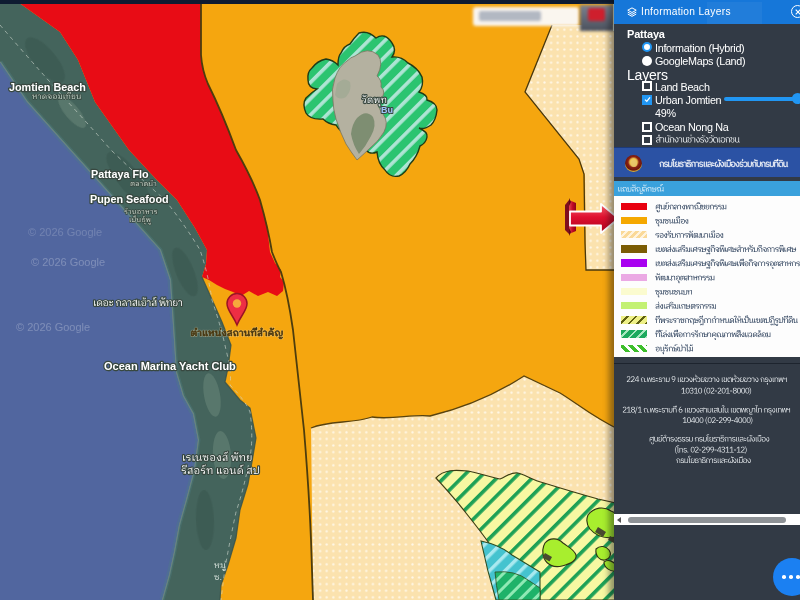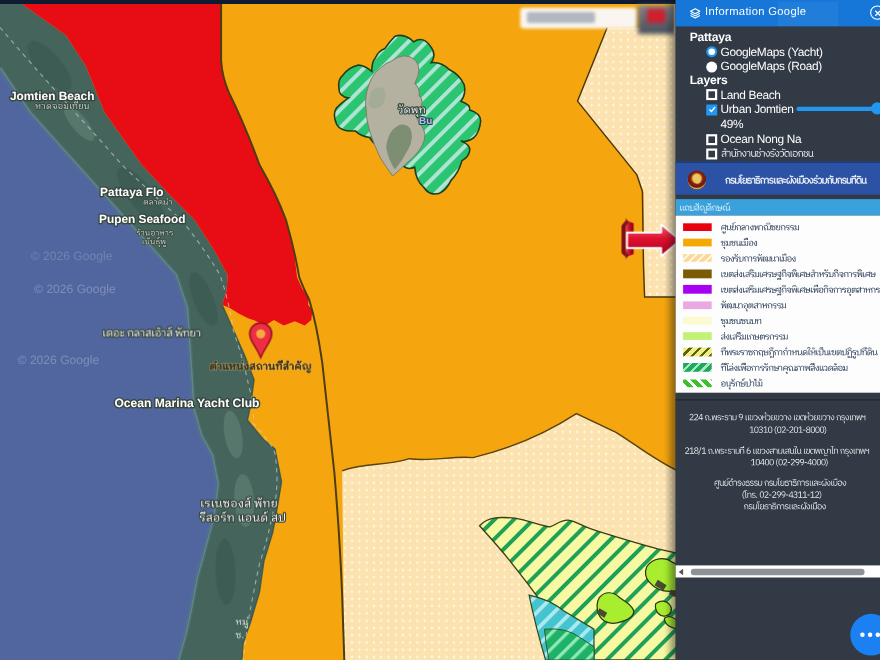--- a/index.html
+++ b/index.html
@@ -433,7 +433,7 @@
   <svg class="abs" style="left:13px;top:7px" width="10" height="11" viewBox="0 0 13 14">
     <path d="M6.5 1 L12 4 L6.5 7 L1 4 Z M1 6.5 L6.5 9.5 L12 6.5 M1 9 L6.5 12 L12 9" fill="none" stroke="#fff" stroke-width="1.3" stroke-linejoin="round"></path>
   </svg>
-  <div class="abs" style="left:27px;top:6px;font-size:10.2px;color:#fff;letter-spacing:0.3px">Information Google</div>
+  <div class="abs" style="left:27px;top:6px;font-size:10.2px;color:#fff;letter-spacing:0.3px">Information Layers</div>
   <div class="abs" style="left:177px;top:5px;width:13px;height:13px;border:1.5px solid #fff;border-radius:50%"></div>
   <svg class="abs" style="left:180.5px;top:8.5px" width="6" height="6" viewBox="0 0 6 6">
         <path d="M0.7 0.7 L5.3 5.3 M5.3 0.7 L0.7 5.3" stroke="#fff" stroke-width="1.2"></path>

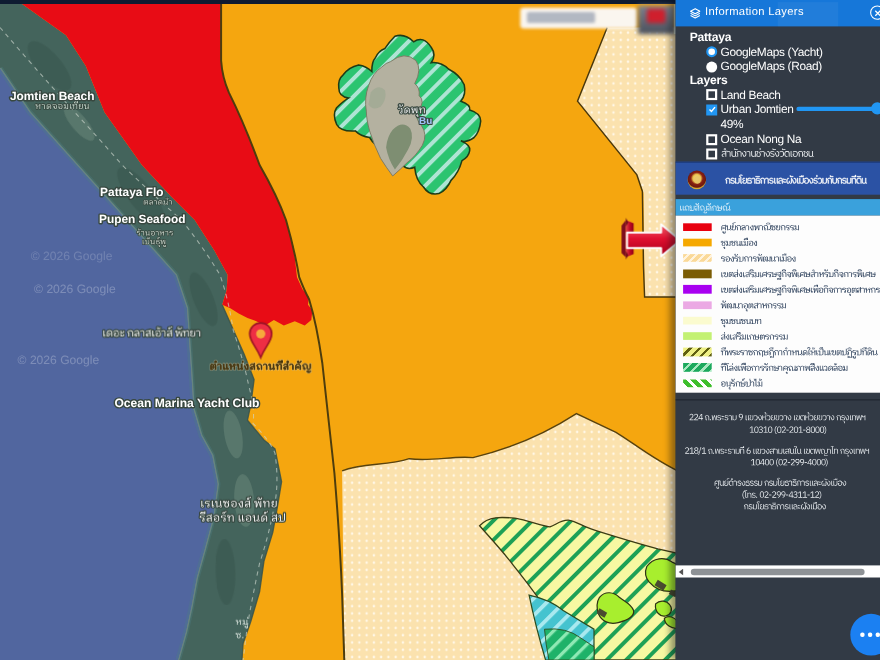--- a/index.html
+++ b/index.html
@@ -441,7 +441,7 @@
 
   <div class="abs" style="left:13px;top:28px;font-size:11px;font-weight:bold;color:#fff;letter-spacing:-0.2px">Pattaya</div>
   <div class="abs" style="left:28px;top:42px;width:10px;height:10px;border-radius:50%;background:#fff;border:2.5px solid #2196f3"></div>
-  <div class="abs" style="left:41px;top:41.5px;font-size:10.8px;color:#fff;letter-spacing:-0.3px">GoogleMaps (Yacht)</div>
+  <div class="abs" style="left:41px;top:41.5px;font-size:10.8px;color:#fff;letter-spacing:-0.3px">Information (Hybrid)</div>
   <div class="abs" style="left:28px;top:55.5px;width:10px;height:10px;border-radius:50%;background:#fff"></div>
   <div class="abs" style="left:41px;top:55px;font-size:10.8px;color:#fff;letter-spacing:-0.3px">GoogleMaps (Road)</div>
   <div class="abs" style="left:13px;top:66.5px;font-size:11px;font-weight:bold;color:#fff;letter-spacing:-0.2px">Layers</div>

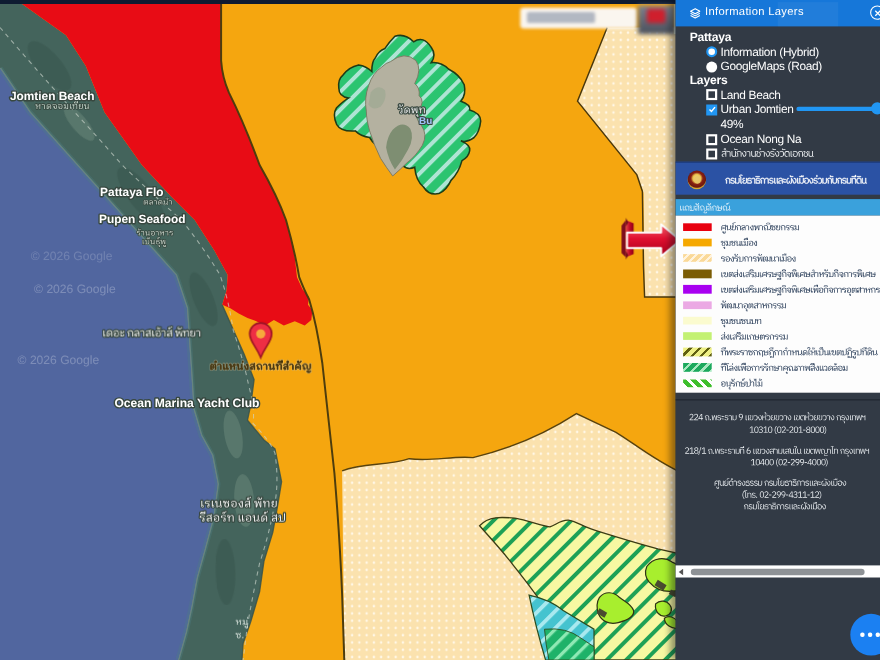--- a/index.html
+++ b/index.html
@@ -443,7 +443,7 @@
   <div class="abs" style="left:28px;top:42px;width:10px;height:10px;border-radius:50%;background:#fff;border:2.5px solid #2196f3"></div>
   <div class="abs" style="left:41px;top:41.5px;font-size:10.8px;color:#fff;letter-spacing:-0.3px">Information (Hybrid)</div>
   <div class="abs" style="left:28px;top:55.5px;width:10px;height:10px;border-radius:50%;background:#fff"></div>
-  <div class="abs" style="left:41px;top:55px;font-size:10.8px;color:#fff;letter-spacing:-0.3px">GoogleMaps (Road)</div>
+  <div class="abs" style="left:41px;top:55px;font-size:10.8px;color:#fff;letter-spacing:-0.3px">GoogleMaps (Land)</div>
   <div class="abs" style="left:13px;top:66.5px;font-size:11px;font-weight:bold;color:#fff;letter-spacing:-0.2px">Layers</div>
   <div class="abs" style="left:28px;top:81px;width:10px;height:10px;border:2px solid #fff;background:#323a45"></div>
   <div class="abs" style="left:41px;top:80.5px;font-size:10.8px;color:#fff;letter-spacing:-0.3px">Land Beach</div>

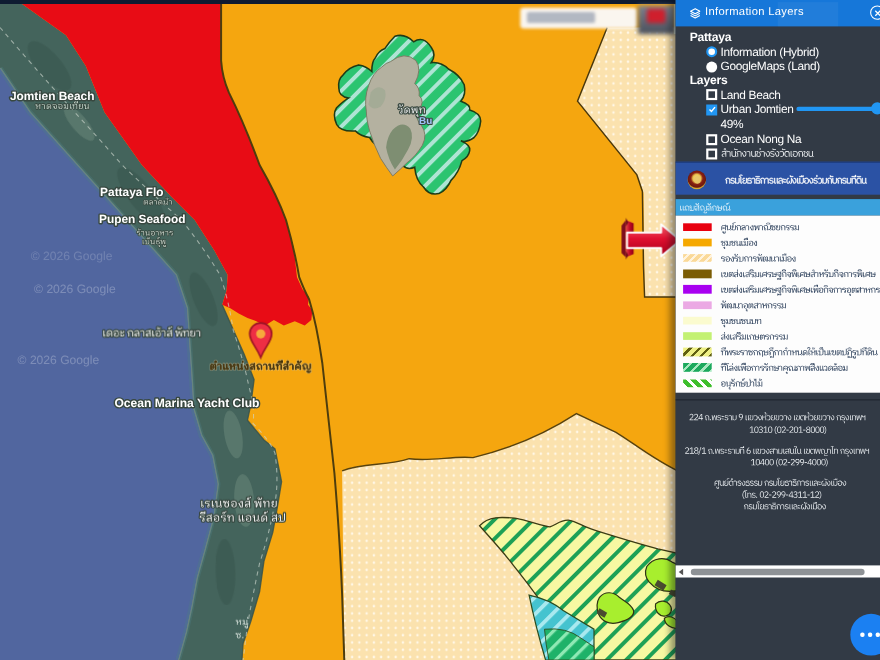--- a/index.html
+++ b/index.html
@@ -444,7 +444,7 @@
   <div class="abs" style="left:41px;top:41.5px;font-size:10.8px;color:#fff;letter-spacing:-0.3px">Information (Hybrid)</div>
   <div class="abs" style="left:28px;top:55.5px;width:10px;height:10px;border-radius:50%;background:#fff"></div>
   <div class="abs" style="left:41px;top:55px;font-size:10.8px;color:#fff;letter-spacing:-0.3px">GoogleMaps (Land)</div>
-  <div class="abs" style="left:13px;top:66.5px;font-size:11px;font-weight:bold;color:#fff;letter-spacing:-0.2px">Layers</div>
+  <div class="abs" style="left:13px;top:66.5px;font-size:14px;font-weight:normal;color:#fff;letter-spacing:-0.2px">Layers</div>
   <div class="abs" style="left:28px;top:81px;width:10px;height:10px;border:2px solid #fff;background:#323a45"></div>
   <div class="abs" style="left:41px;top:80.5px;font-size:10.8px;color:#fff;letter-spacing:-0.3px">Land Beach</div>
   <div class="abs" style="left:28px;top:94.5px;width:10px;height:10px;background:#2196f3"></div>

